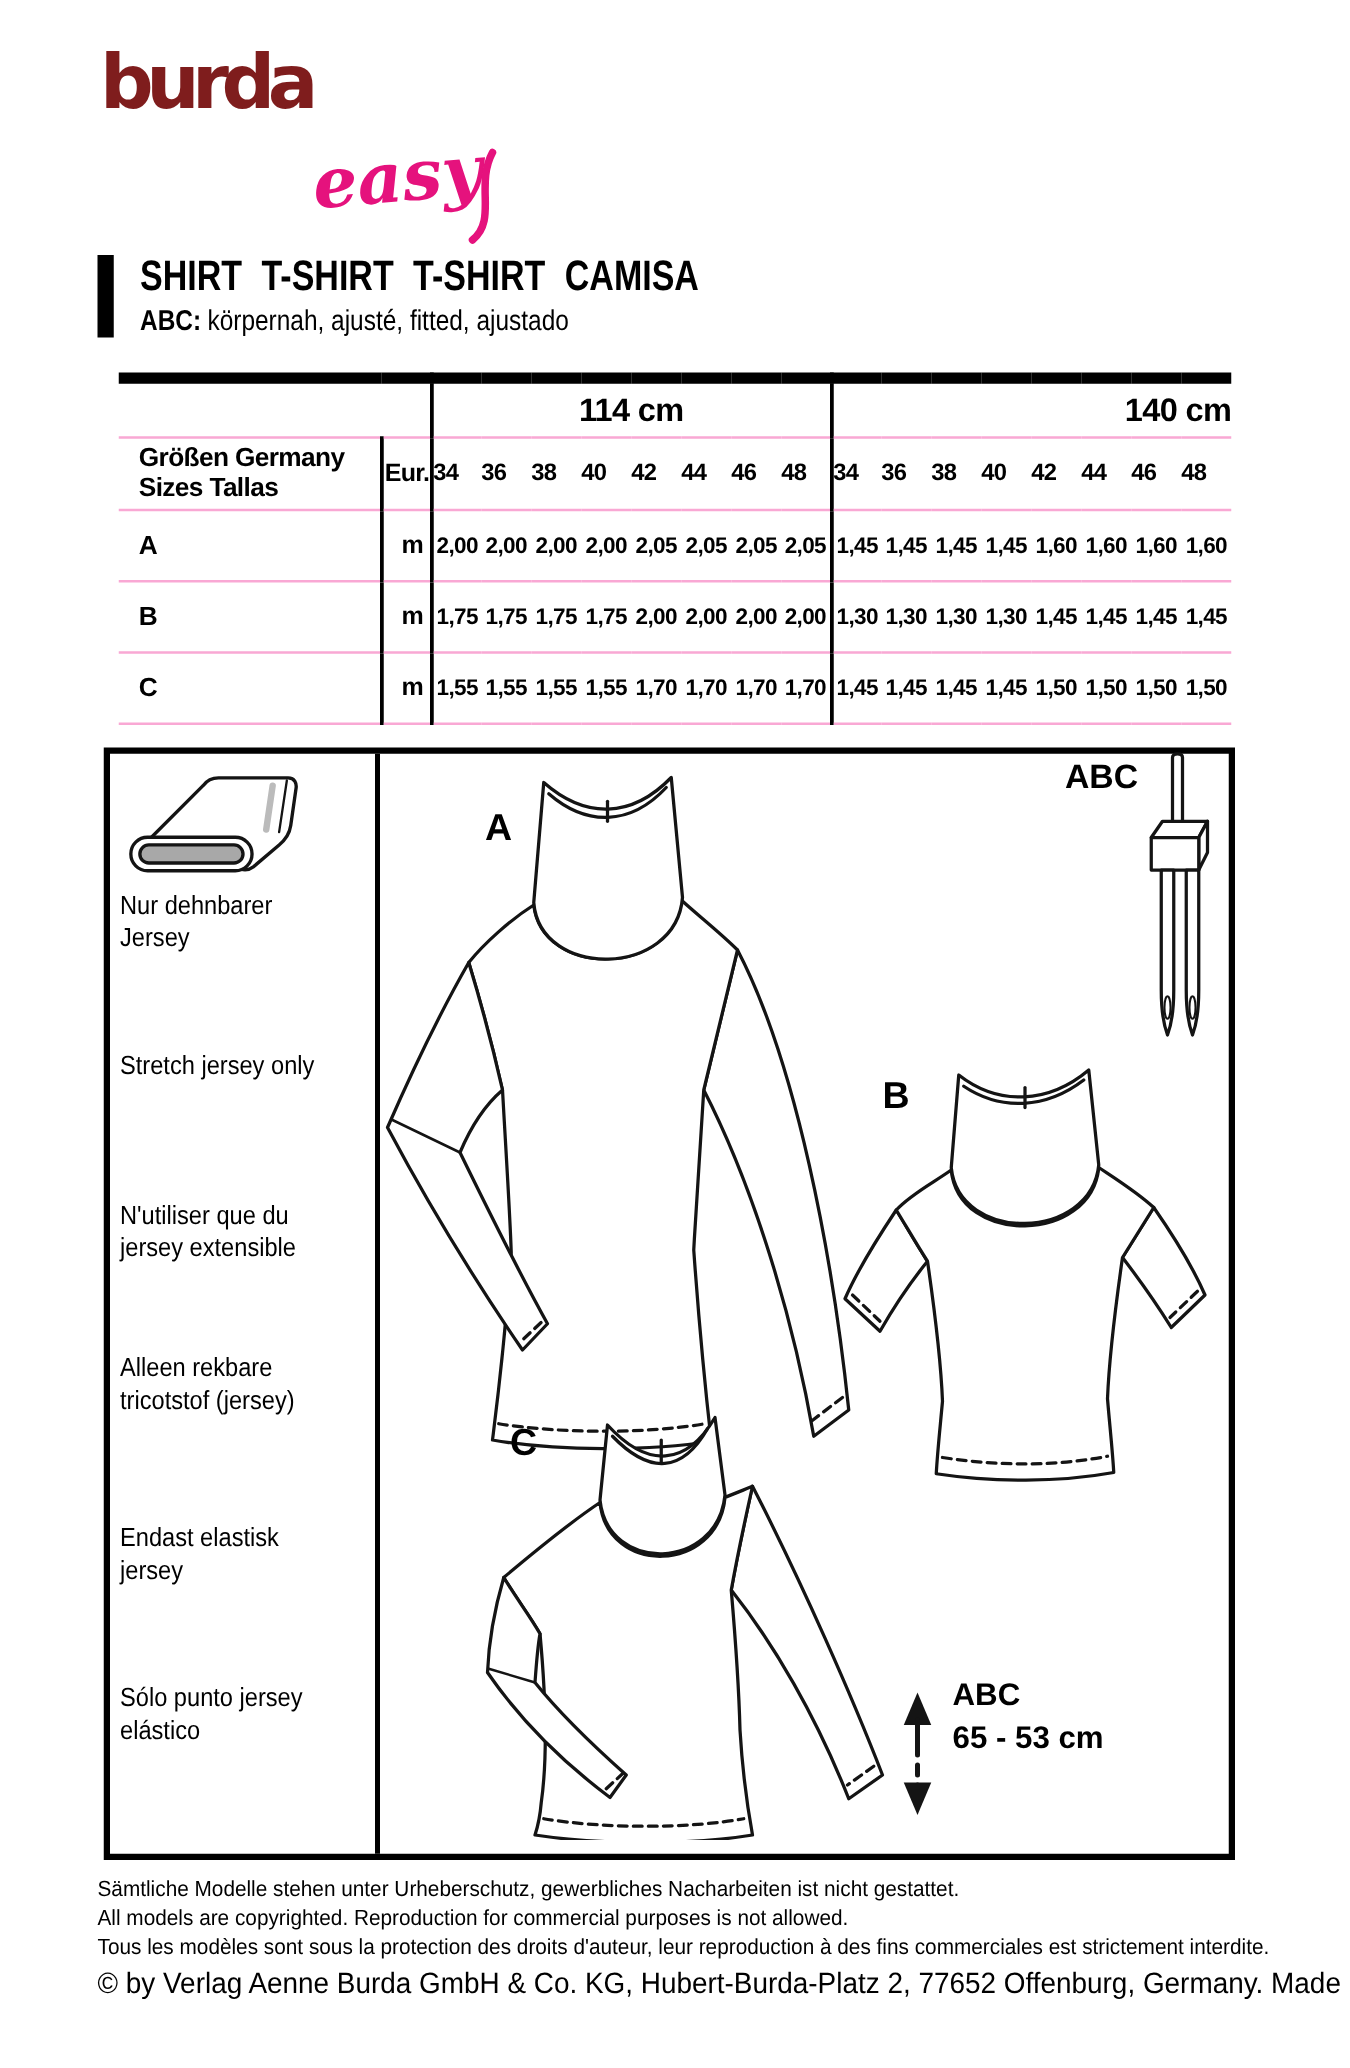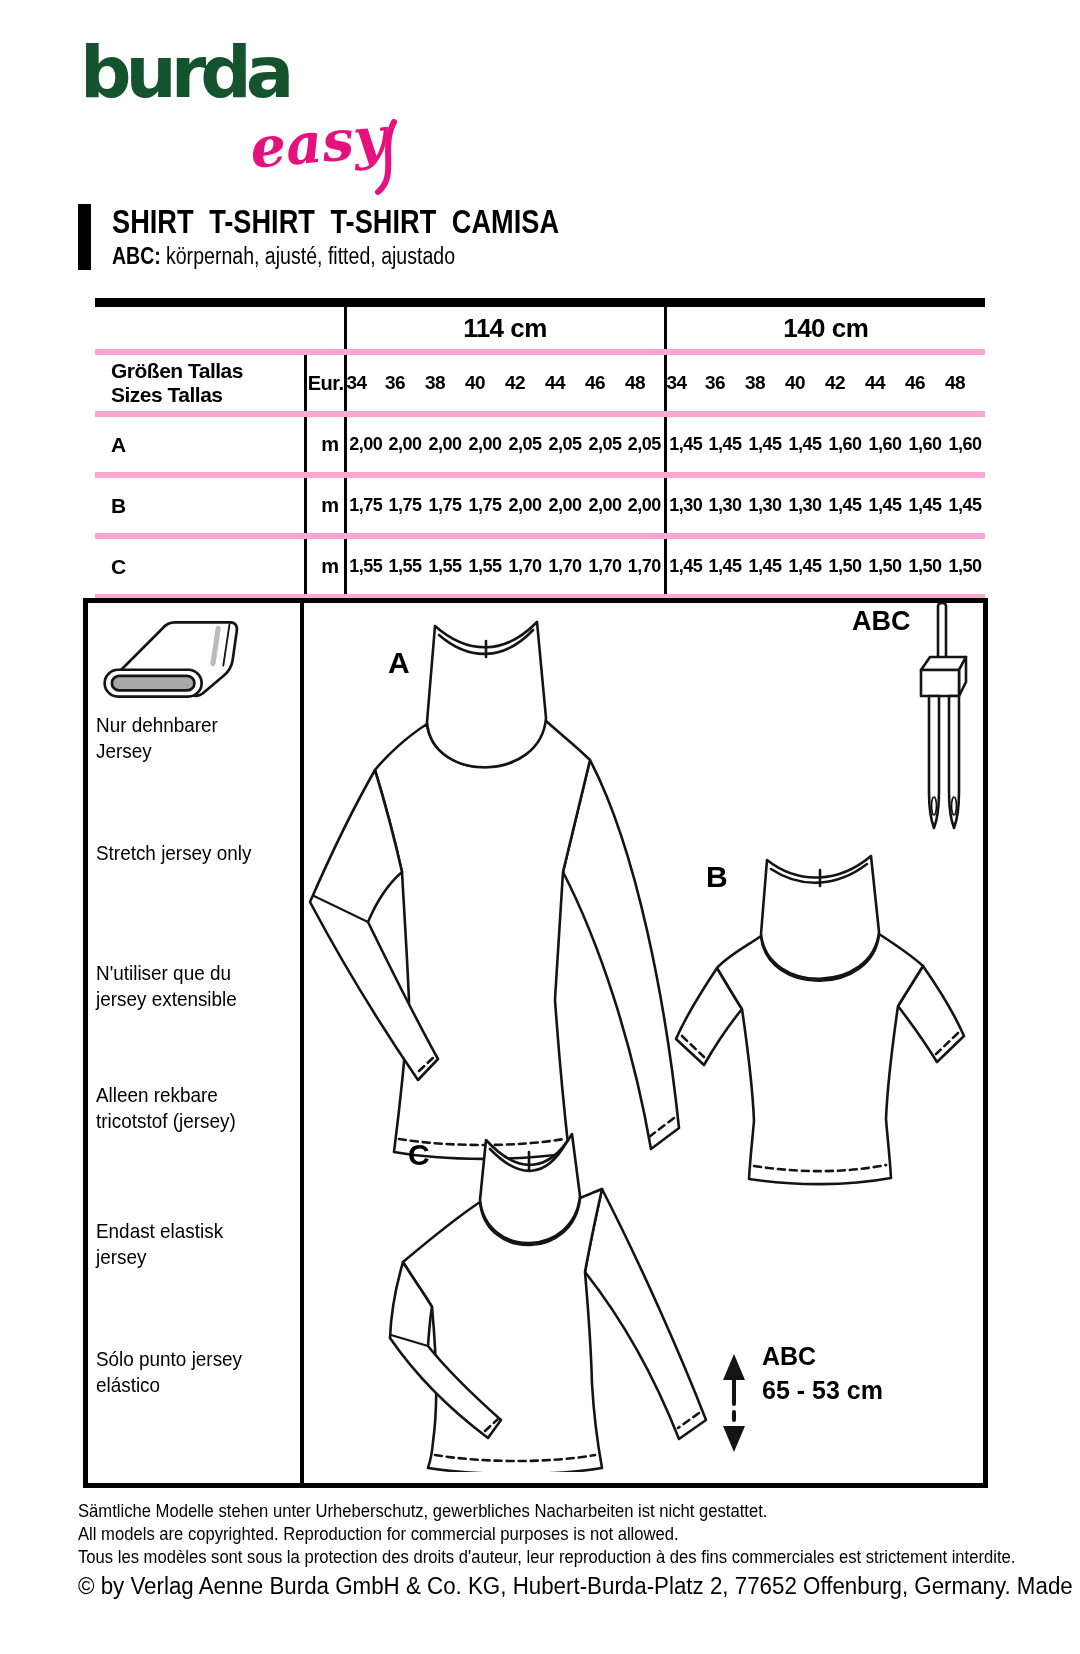--- a/index.html
+++ b/index.html
@@ -8,7 +8,7 @@
 
   
   #logo-main{position:absolute;left:80px;top:36px;font-family:"DejaVu Sans",sans-serif;
-             font-weight:800;font-size:72px;line-height:1;letter-spacing:-6px;color:#14532d;}
+             font-weight:800;font-size:60px;line-height:1;letter-spacing:-6px;color:#7f1d1d;}
   #logo-sub{position:absolute;left:250px;top:114px;font-family:"DejaVu Serif",serif;
             font-style:italic;font-weight:bold;font-size:56px;line-height:1;color:#E5127D;
             transform:rotate(-5deg);}

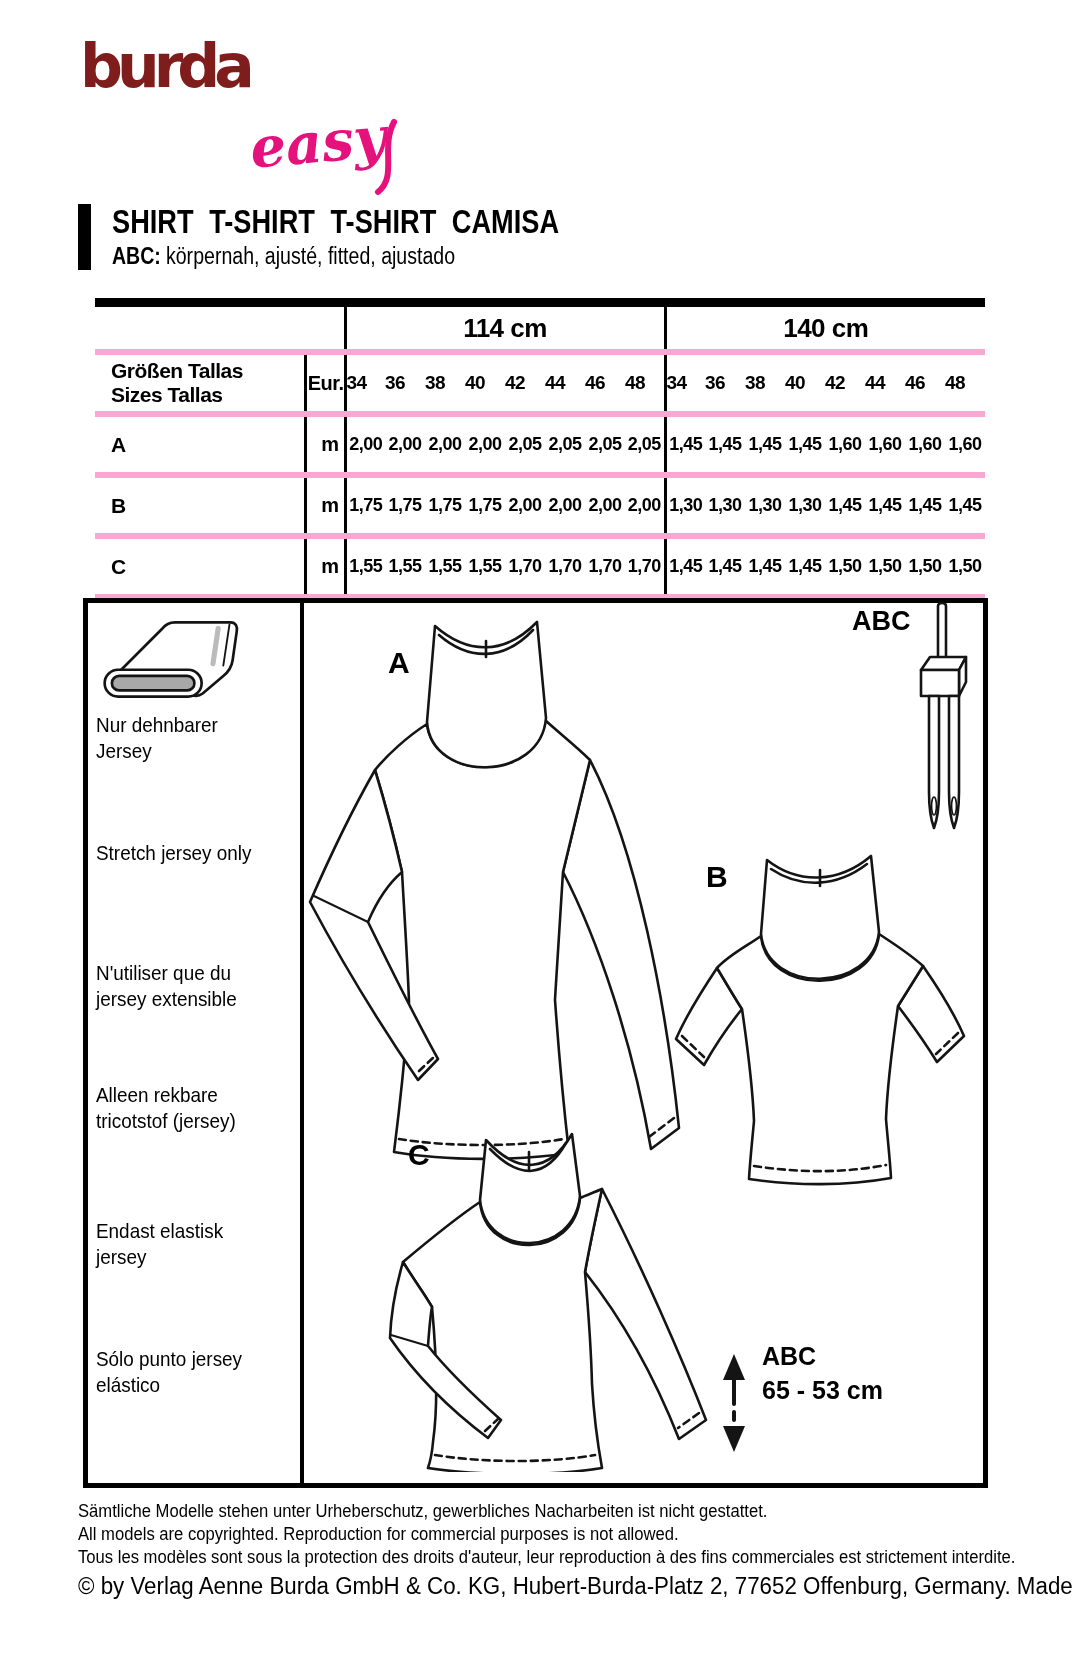--- a/index.html
+++ b/index.html
@@ -28,7 +28,7 @@
   #fabric-table-wrap{position:absolute;left:95px;top:298px;width:890px;}
   #fabric-table{border-collapse:collapse;width:890px;table-layout:fixed;
                 border-top:9px solid #000;}
-  #fabric-table tr{border-bottom:6px solid #f9a8d4;}
+  #fabric-table tr{border-bottom:2px solid #f9a8d4;}
   #fabric-table td{padding:0;vertical-align:middle;letter-spacing:-.5px;}
   #fabric-table td.corner{border-right:3px solid #000;}
   #fabric-table td.cmh{font-weight:bold;font-size:26px;text-align:center;height:42px;}

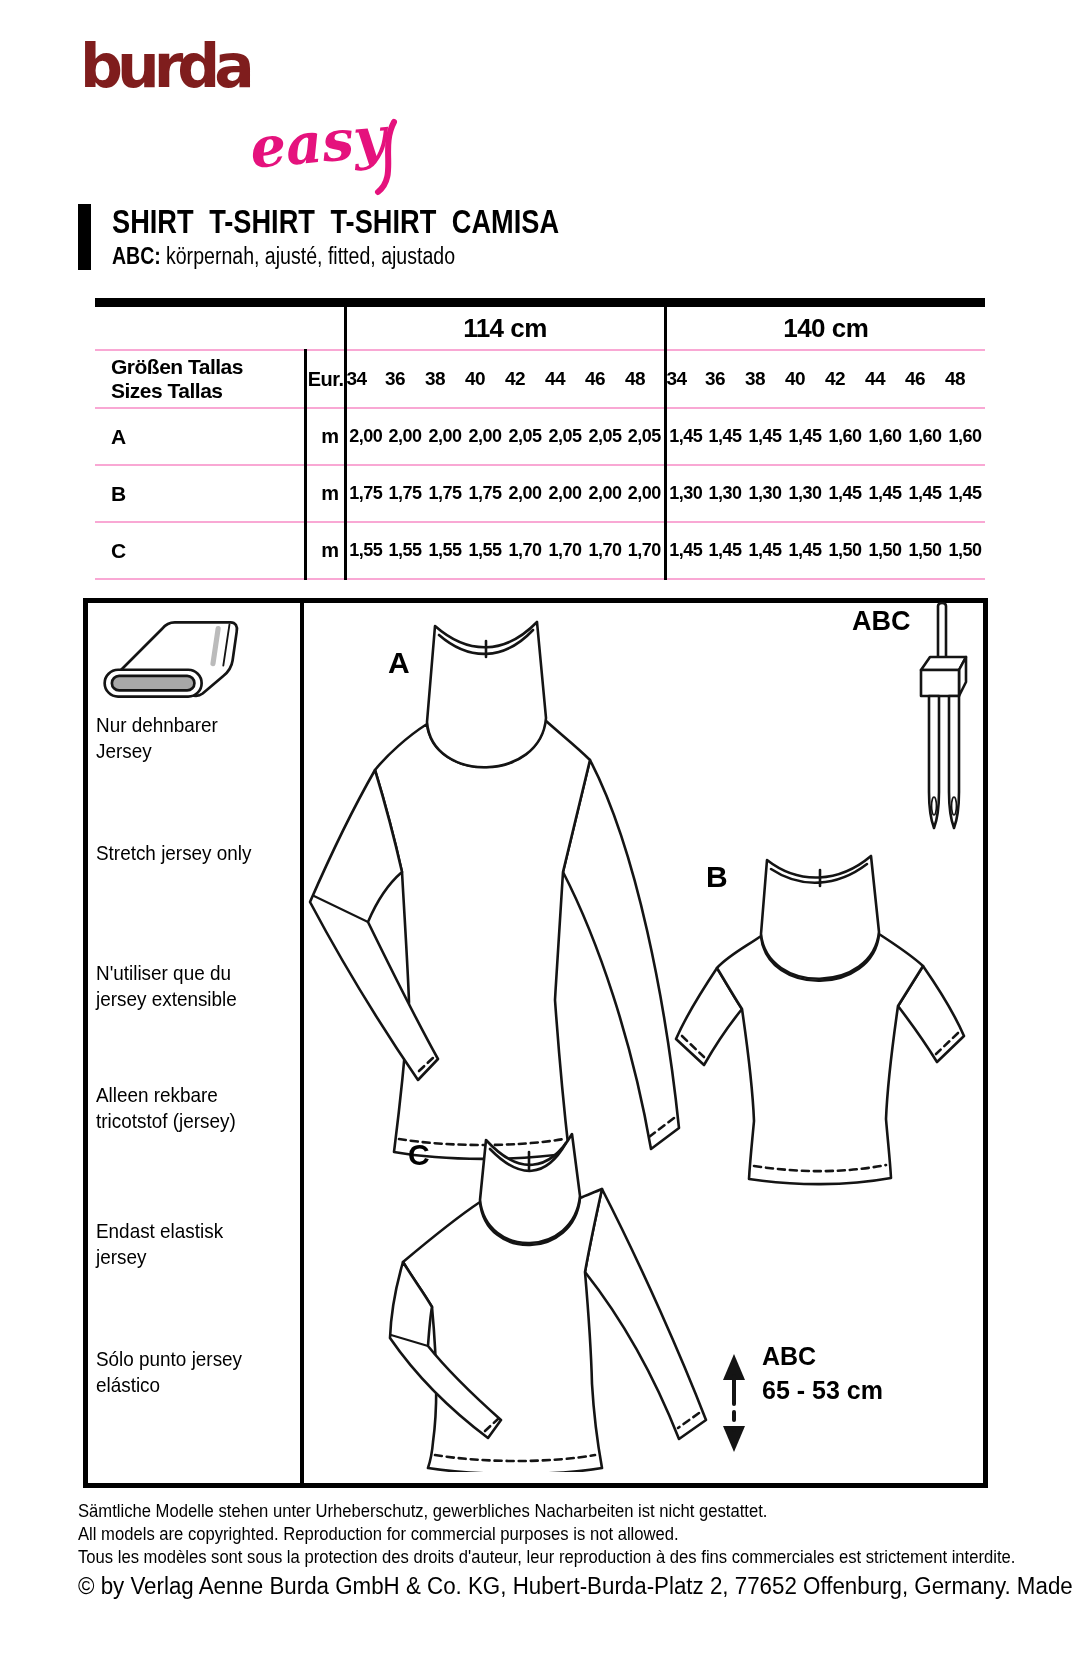--- a/index.html
+++ b/index.html
@@ -32,7 +32,7 @@
   #fabric-table td{padding:0;vertical-align:middle;letter-spacing:-.5px;}
   #fabric-table td.corner{border-right:3px solid #000;}
   #fabric-table td.cmh{font-weight:bold;font-size:26px;text-align:center;height:42px;}
-  #fabric-table td.sep{border-left:3px solid #000;}
+  #fabric-table td.sep{border-left:3px solid #000;text-align:right;}
   #fabric-table td.eur{border-left:3px solid #000;border-right:3px solid #000;
                        font-weight:bold;font-size:20px;text-align:right;}
   #fabric-table td.eur.unit{text-align:right;padding-right:5px;}

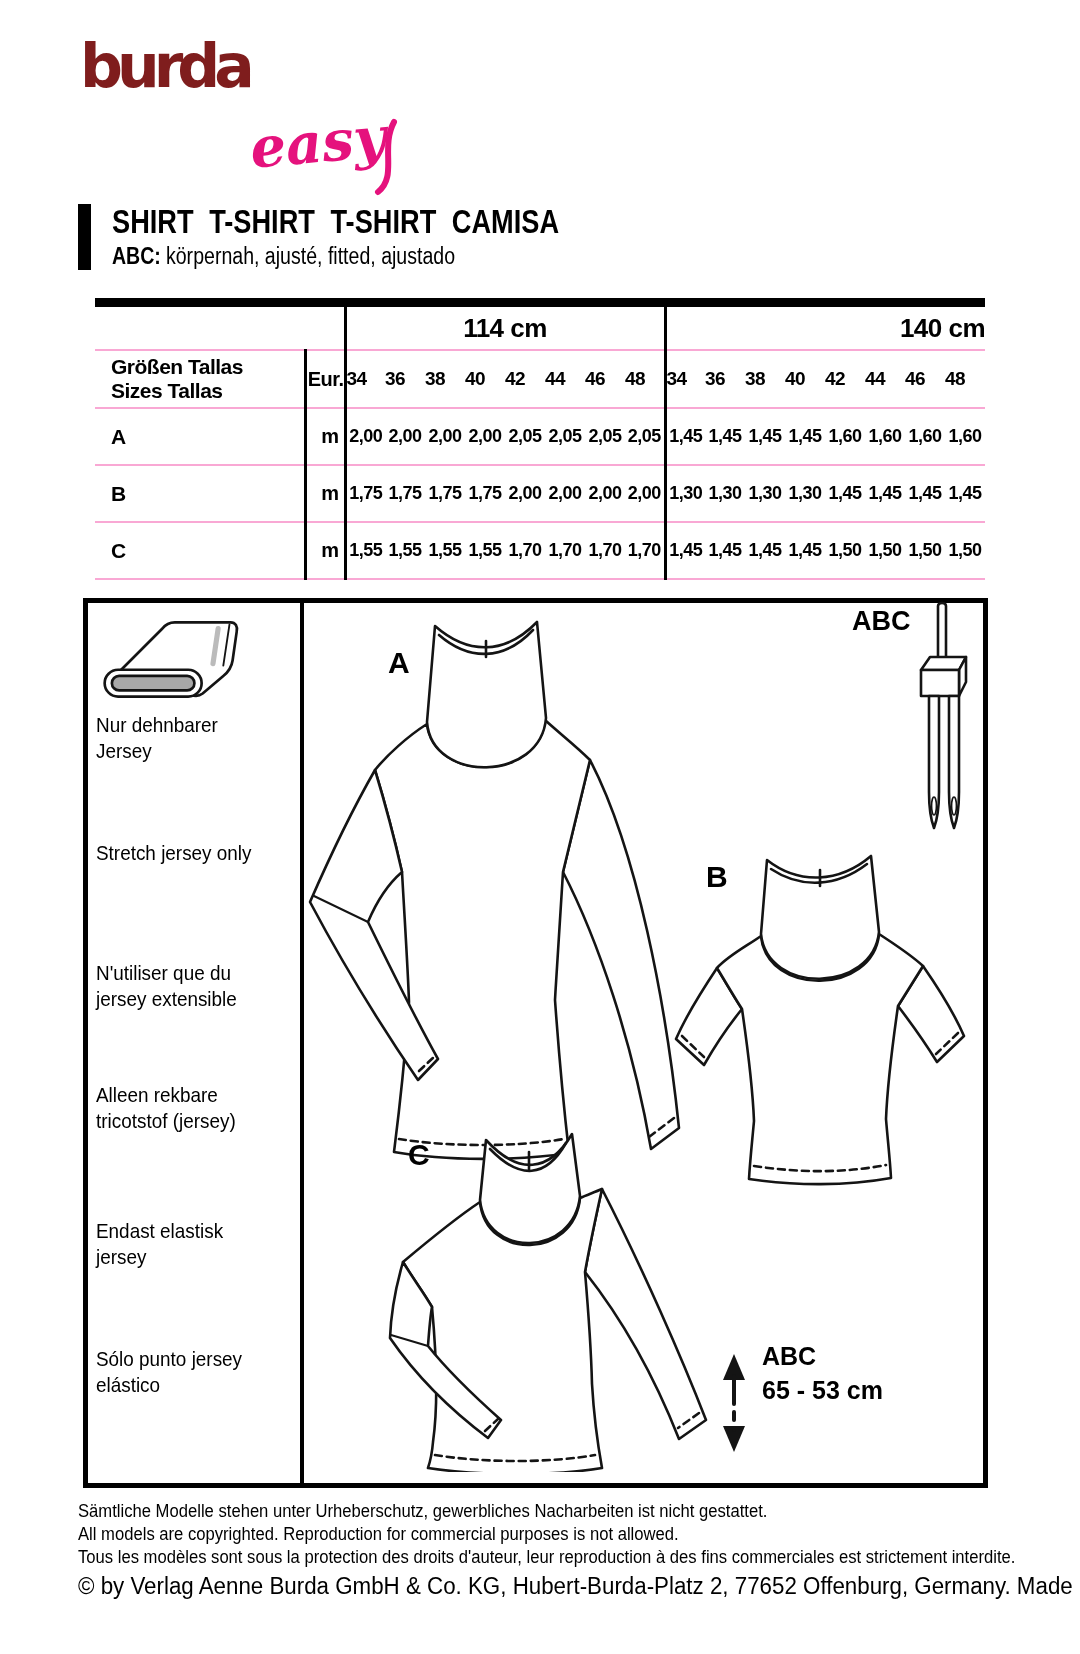--- a/index.html
+++ b/index.html
@@ -101,7 +101,7 @@
         </tr>
         <tr>
           <td class="lblc">
-            <div>Größen  Tallas</div>
+            <div>Größen  Germany</div>
             <div class="l2">Sizes  Tallas</div>
           </td>
           <td class="eur">Eur.</td>

